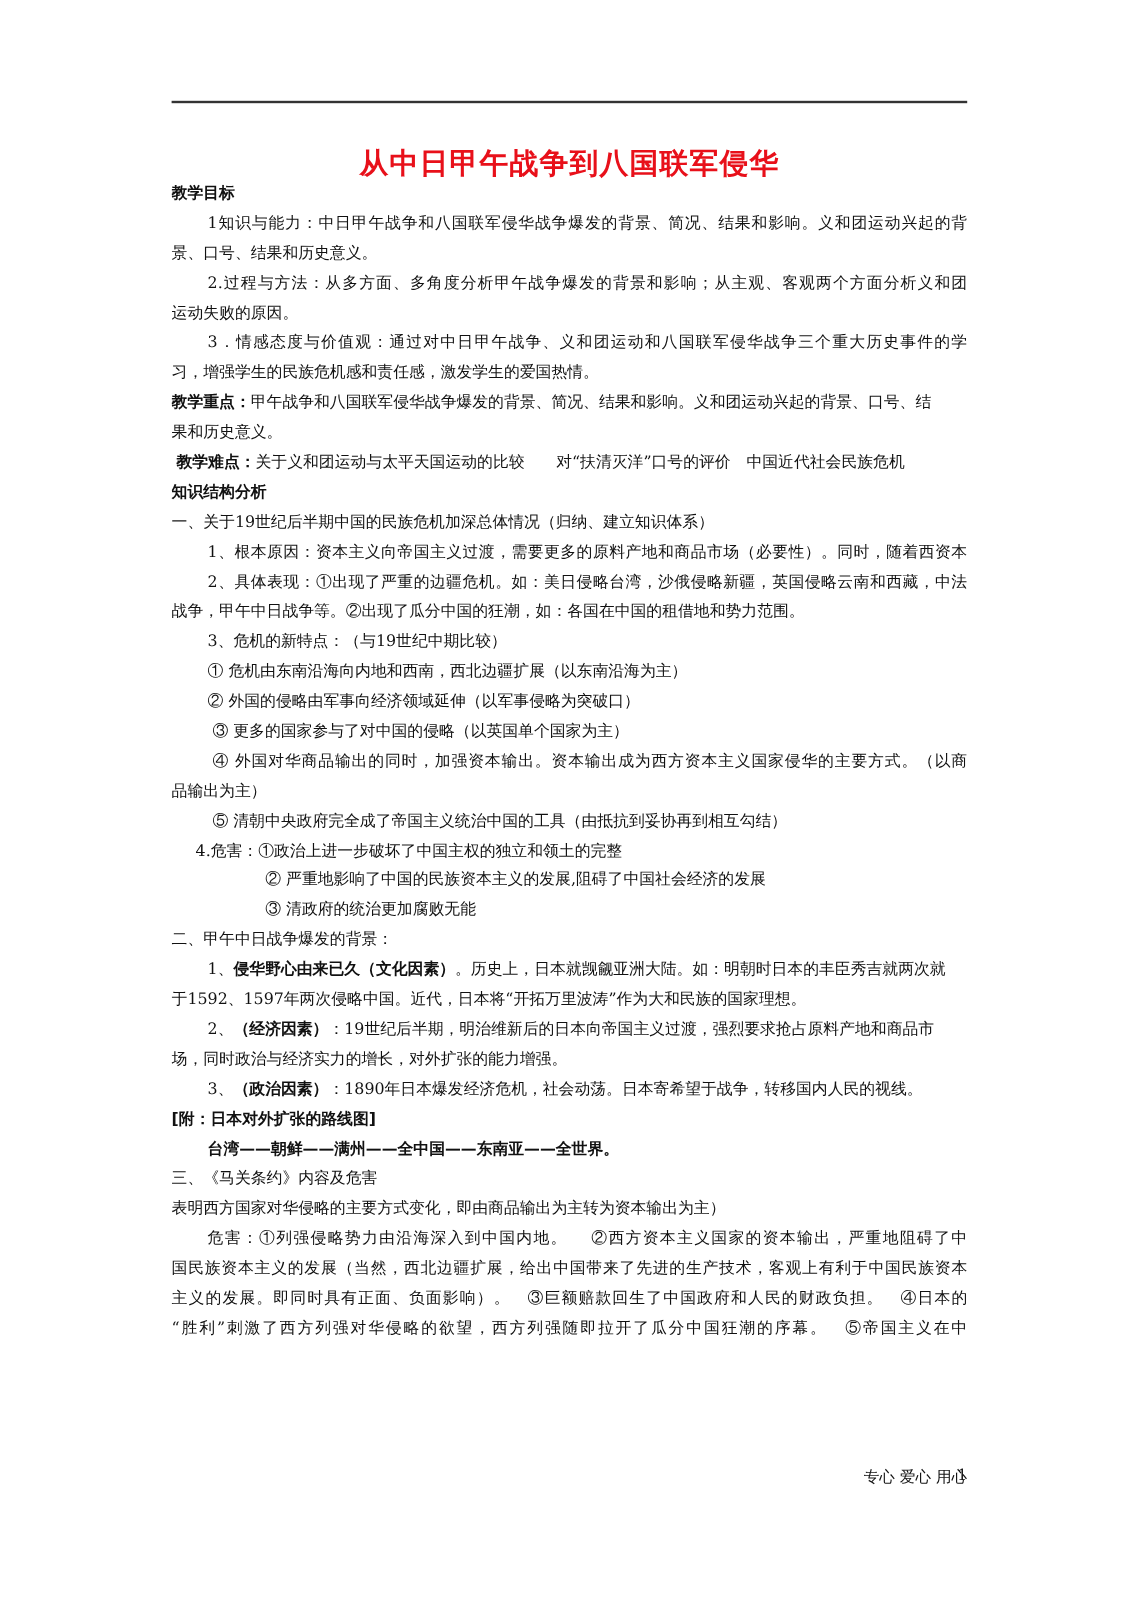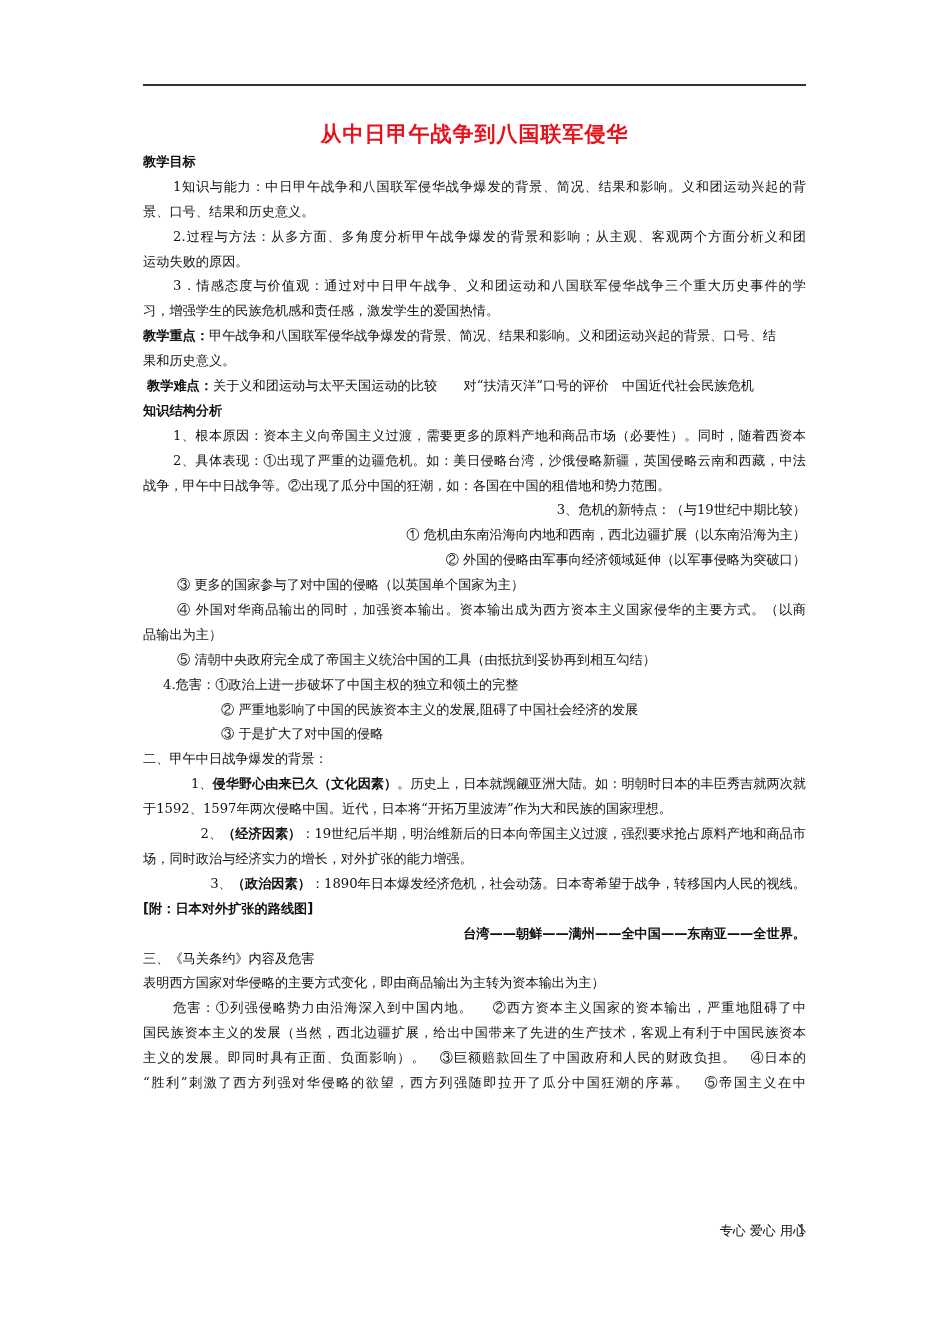--- a/index.html
+++ b/index.html
@@ -9,7 +9,7 @@
   .header-rule { position: absolute; left: 143px; top: 84px; width: 663px; height: 2px; background: #333; }
   .title { position: absolute; left: 143px; top: 120px; width: 663px; text-align: center;
            font-family: "DejaVu Sans", "Liberation Sans", sans-serif; font-weight: bold;
-           font-size: 21px; color: #e8101a; letter-spacing: 1px; }
+           font-size: 24px; color: #e8101a; letter-spacing: 1px; }
   .body { position: absolute; left: 143px; top: 150px; width: 663px; font-size: 13.2px; line-height: 24.9px; }
   .line { white-space: nowrap; overflow: hidden; height: 24.9px; }
   .ind2 { padding-left: 30px; text-align: right; }

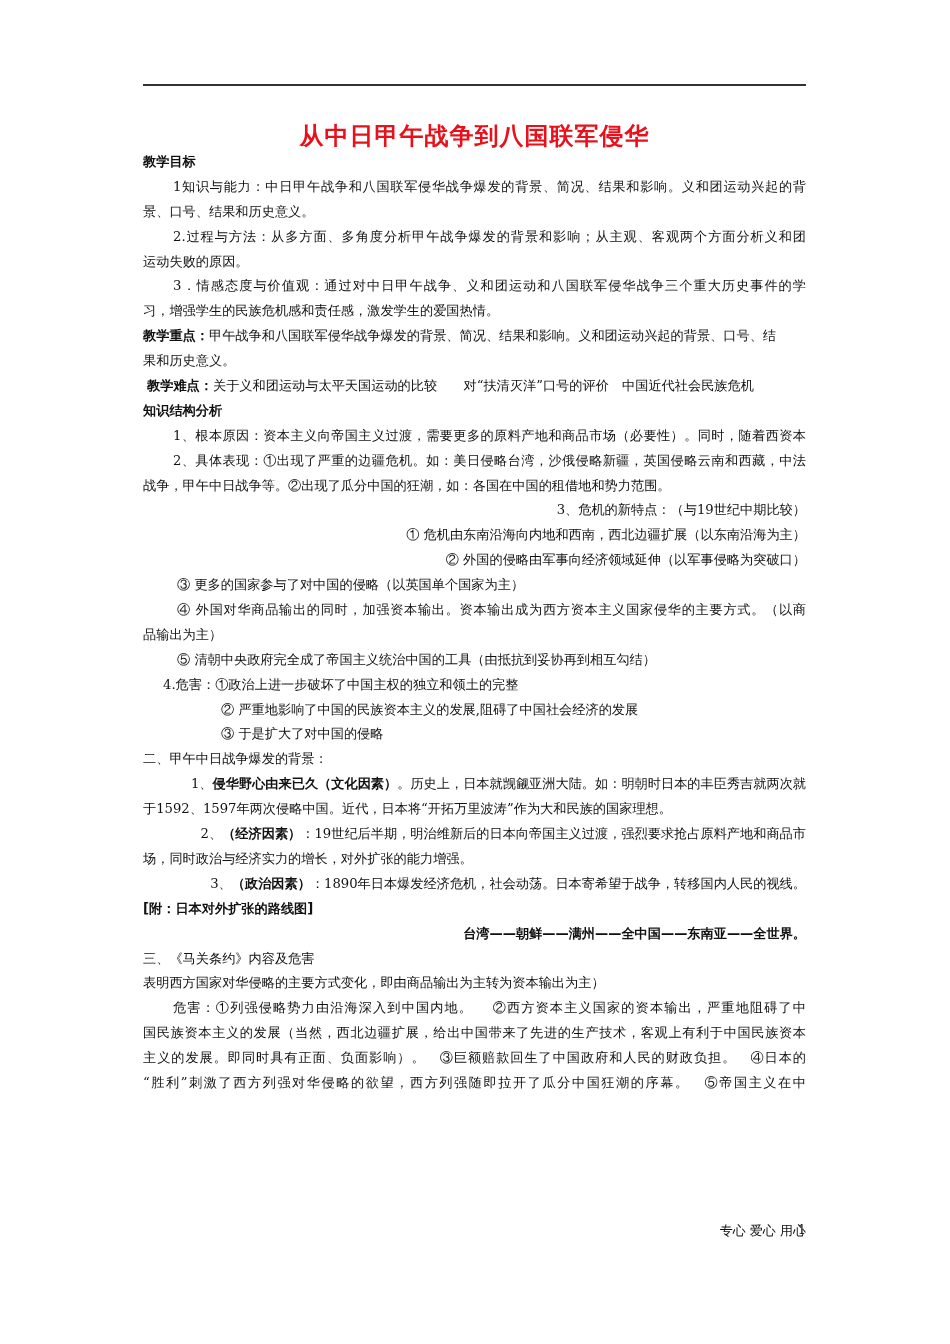--- a/index.html
+++ b/index.html
@@ -42,6 +42,7 @@
     <div class="line">果和历史意义。</div>
     <div class="line" style="padding-left:4px"><span class="b">教学难点：</span><span>关于义和团运动与太平天国运动的比较　　对“扶清灭洋”口号的评价　中国近代社会民族危机</span></div>
     <div class="line h">知识结构分析</div>
+    <div class="line">一、关于19世纪后半期中国的民族危机加深总体情况（归纳、建立知识体系）</div>
     <div class="line ind2 just">1、根本原因：资本主义向帝国主义过渡，需要更多的原料产地和商品市场（必要性）。同时，随着西资本</div>
     <div class="line ind2 just">2、具体表现：①出现了严重的边疆危机。如：美日侵略台湾，沙俄侵略新疆，英国侵略云南和西藏，中法</div>
     <div class="line">战争，甲午中日战争等。②出现了瓜分中国的狂潮，如：各国在中国的租借地和势力范围。</div>

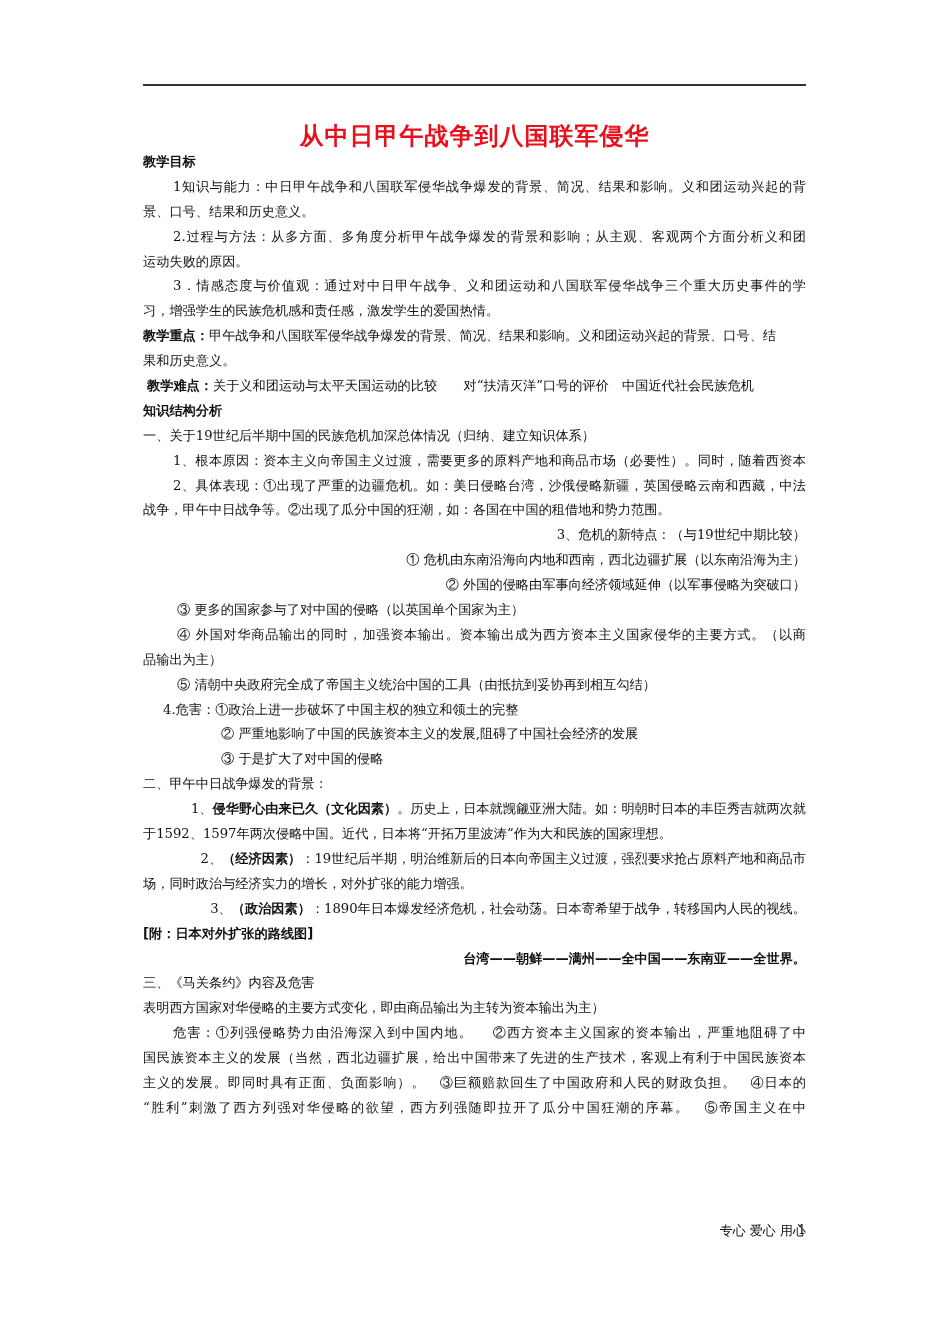--- a/index.html
+++ b/index.html
@@ -12,7 +12,7 @@
            font-size: 24px; color: #e8101a; letter-spacing: 1px; }
   .body { position: absolute; left: 143px; top: 150px; width: 663px; font-size: 13.2px; line-height: 24.9px; }
   .line { white-space: nowrap; overflow: hidden; height: 24.9px; }
-  .ind2 { padding-left: 30px; text-align: right; }
+  .ind2 { padding-left: 30px; }
   .ind3 { padding-left: 34px; }
   .ind4 { padding-left: 20px; }
   .ind5 { padding-left: 78px; }

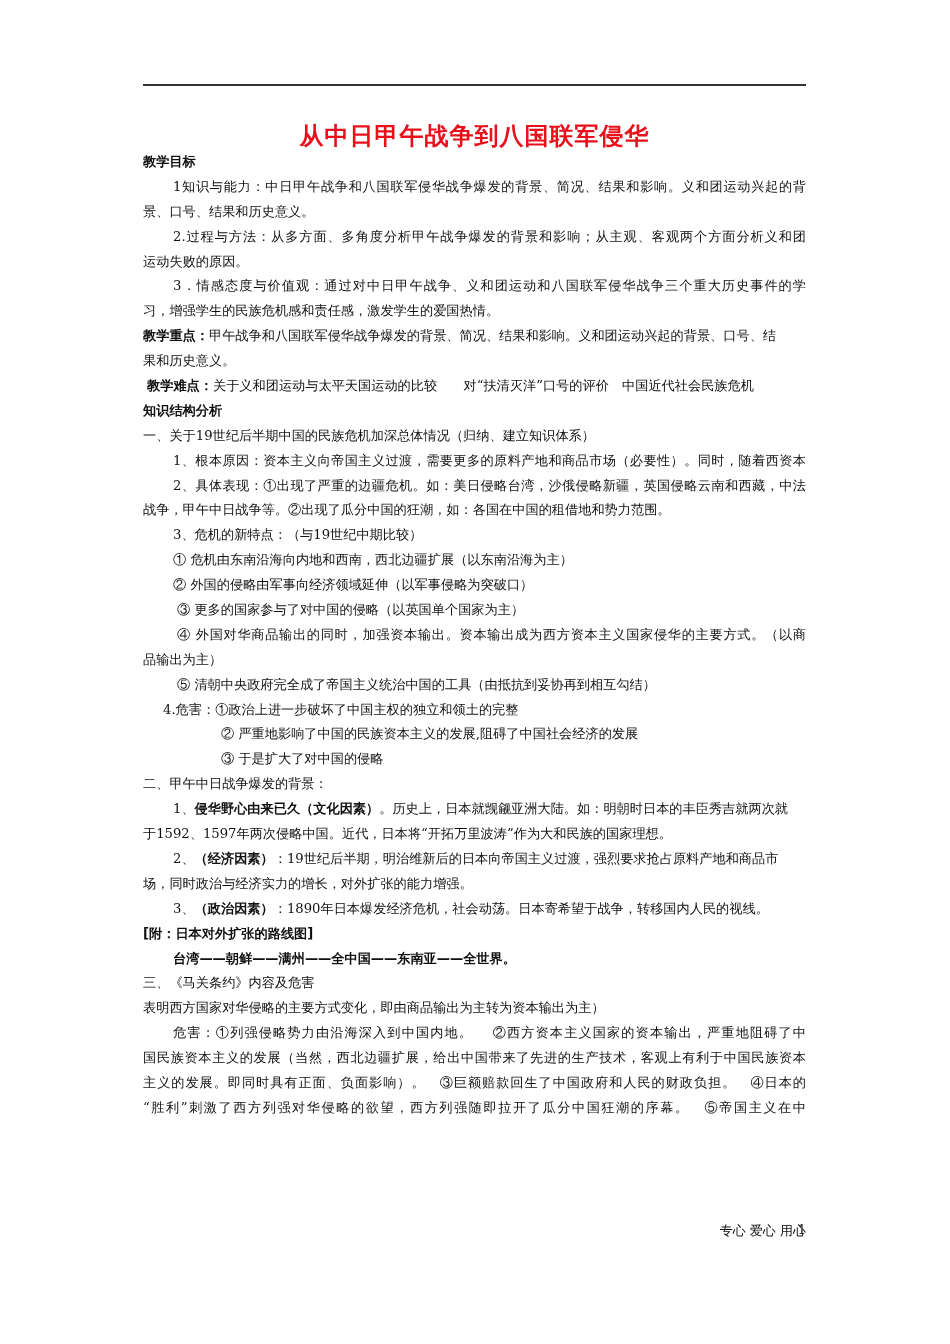--- a/index.html
+++ b/index.html
@@ -55,7 +55,7 @@
     <div class="line ind3">⑤ 清朝中央政府完全成了帝国主义统治中国的工具（由抵抗到妥协再到相互勾结）</div>
     <div class="line ind4">4.危害：①政治上进一步破坏了中国主权的独立和领土的完整</div>
     <div class="line ind5">② 严重地影响了中国的民族资本主义的发展,阻碍了中国社会经济的发展</div>
-    <div class="line ind5">③ 于是扩大了对中国的侵略</div>
+    <div class="line ind5">③ 清政府的统治更加腐败无能</div>
     <div class="line">二、甲午中日战争爆发的背景：</div>
     <div class="line ind2"><span>1、</span><span class="b">侵华野心由来已久（文化因素）</span><span>。历史上，日本就觊觎亚洲大陆。如：明朝时日本的丰臣秀吉就两次就</span></div>
     <div class="line">于1592、1597年两次侵略中国。近代，日本将“开拓万里波涛”作为大和民族的国家理想。</div>

